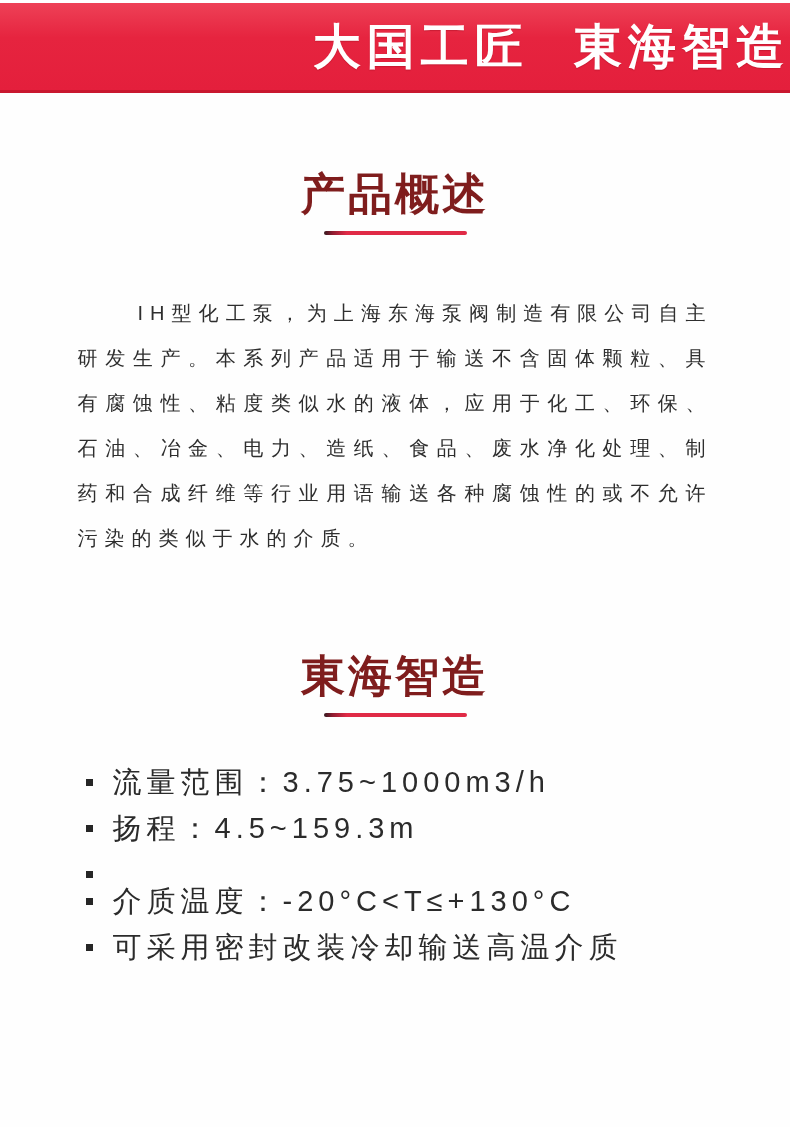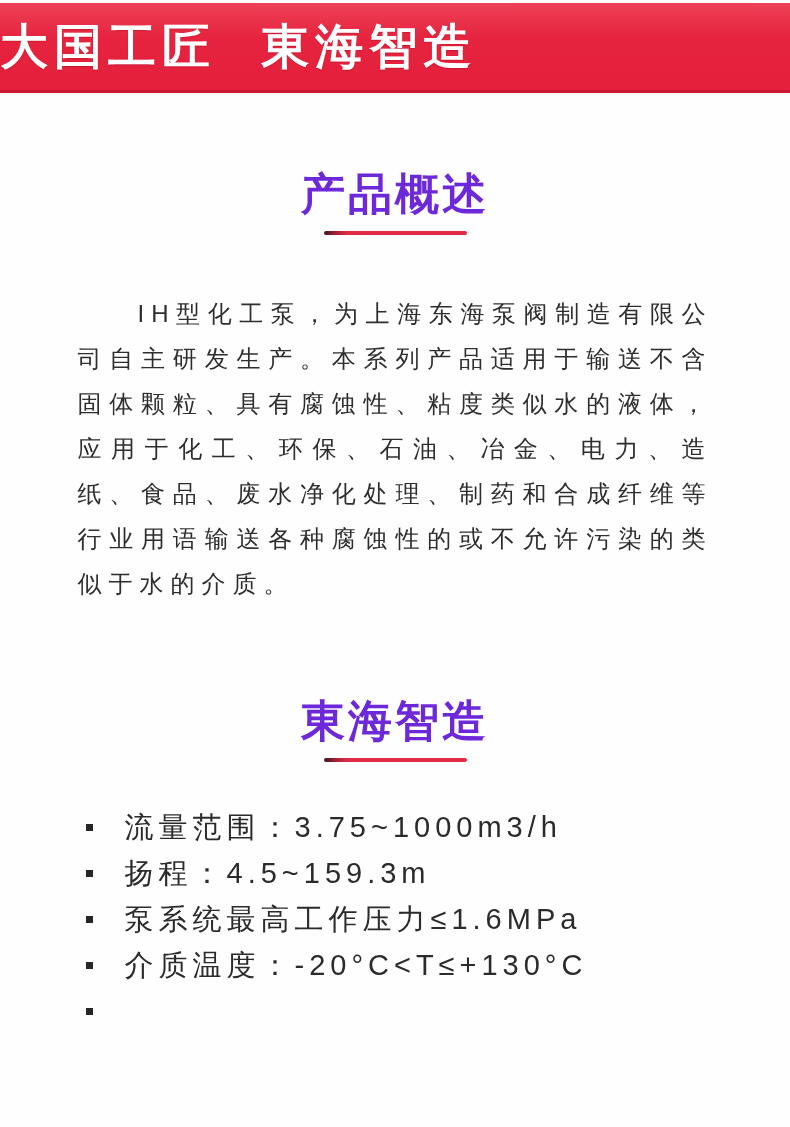--- a/index.html
+++ b/index.html
@@ -17,7 +17,7 @@
     height:87px;
     background:linear-gradient(180deg,#ee4157 0%,#e6243f 40%,#e41f3c 100%);
     border-bottom:3px solid #c9182f;
-    display:flex; align-items:center; justify-content:flex-start;
+    display:flex; align-items:center; justify-content:flex-end;
   }
   .banner-text {
     color:#ffffff;

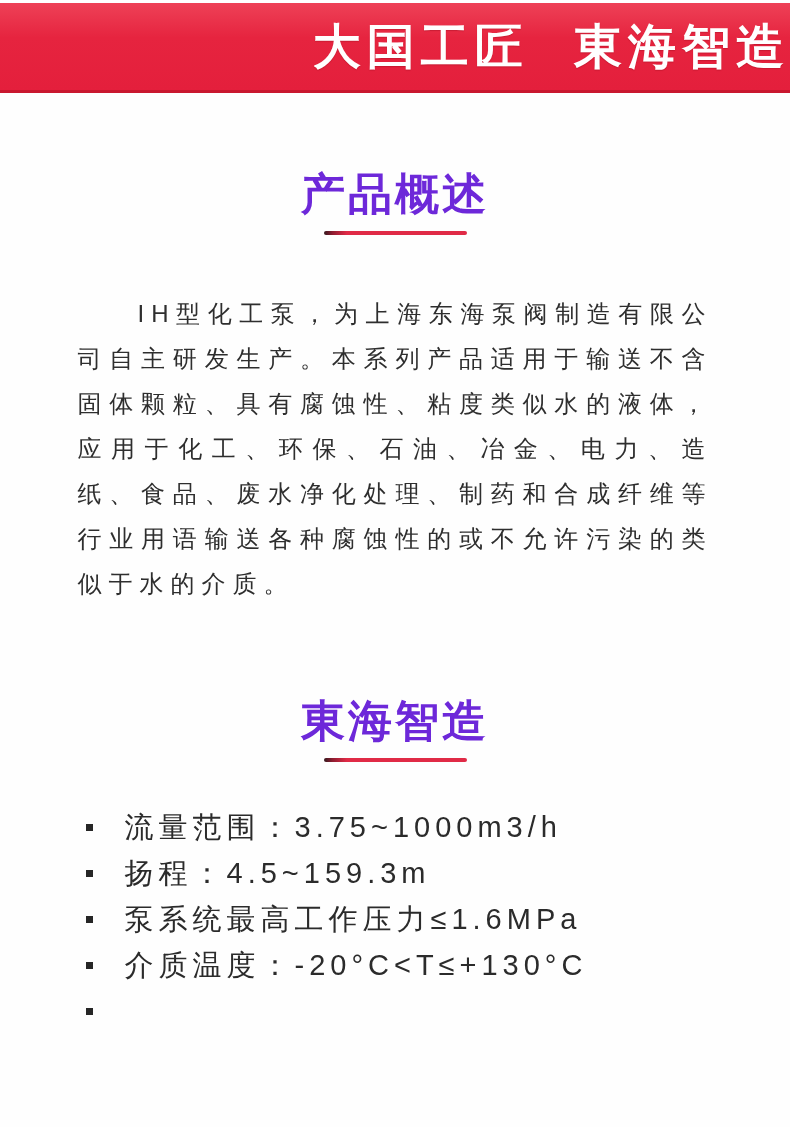--- a/index.html
+++ b/index.html
@@ -35,7 +35,7 @@
     text-align:center;
     font-size:44px;
     font-weight:bold;
-    color:#6d28d9;
+    color:#7f1d1d;
     letter-spacing:3px;
     line-height:50px;
   }

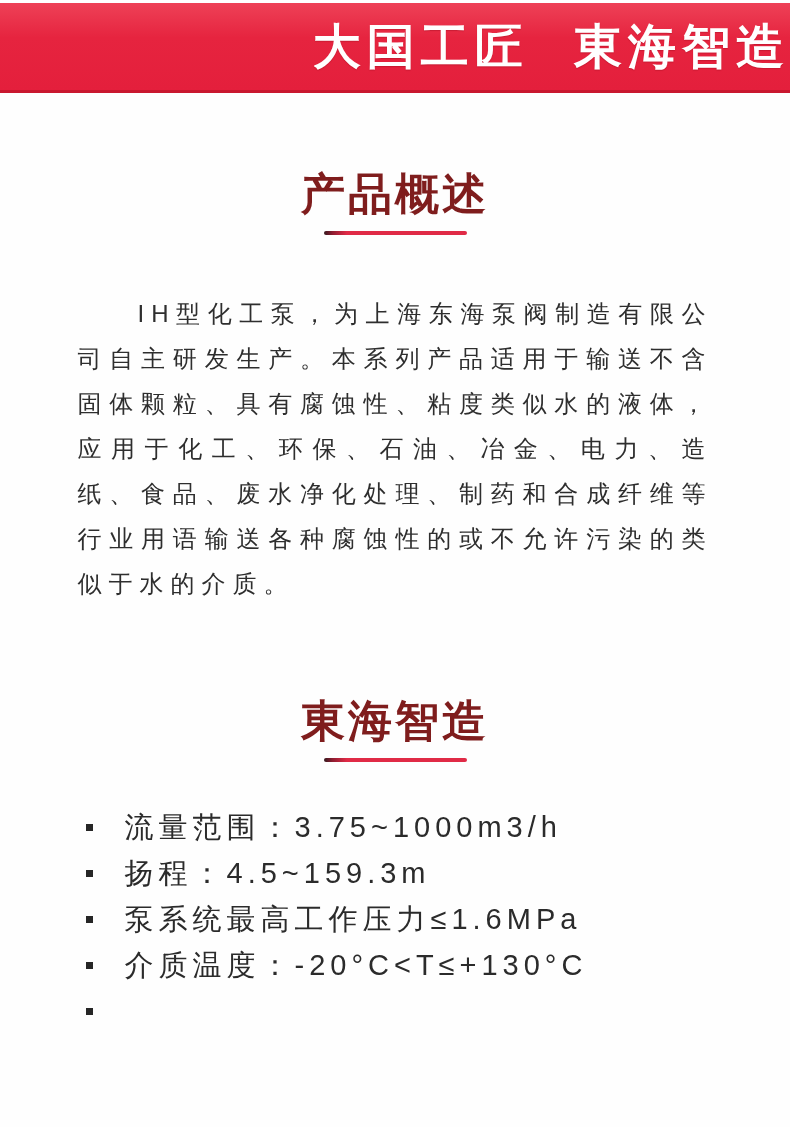--- a/index.html
+++ b/index.html
@@ -52,7 +52,7 @@
   .para {
     width:635px;
     margin:56px auto 10px;
-    font-size:24px;
+    font-size:20px;
     line-height:45px;
     letter-spacing:7px;
     color:#2e2e2e;

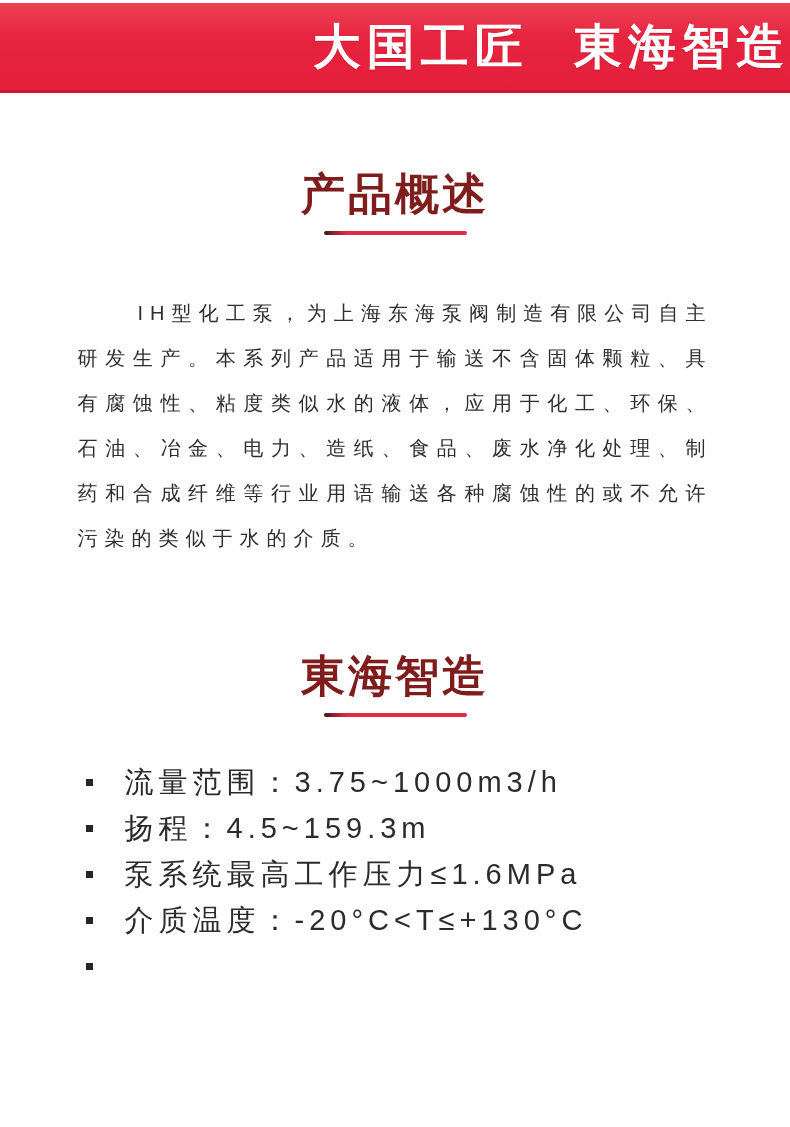--- a/index.html
+++ b/index.html
@@ -74,7 +74,6 @@
     line-height:46px;
     letter-spacing:5px;
     color:#2b2b2b;
-    gap:12px;
   }
   .dot {
     flex:none;

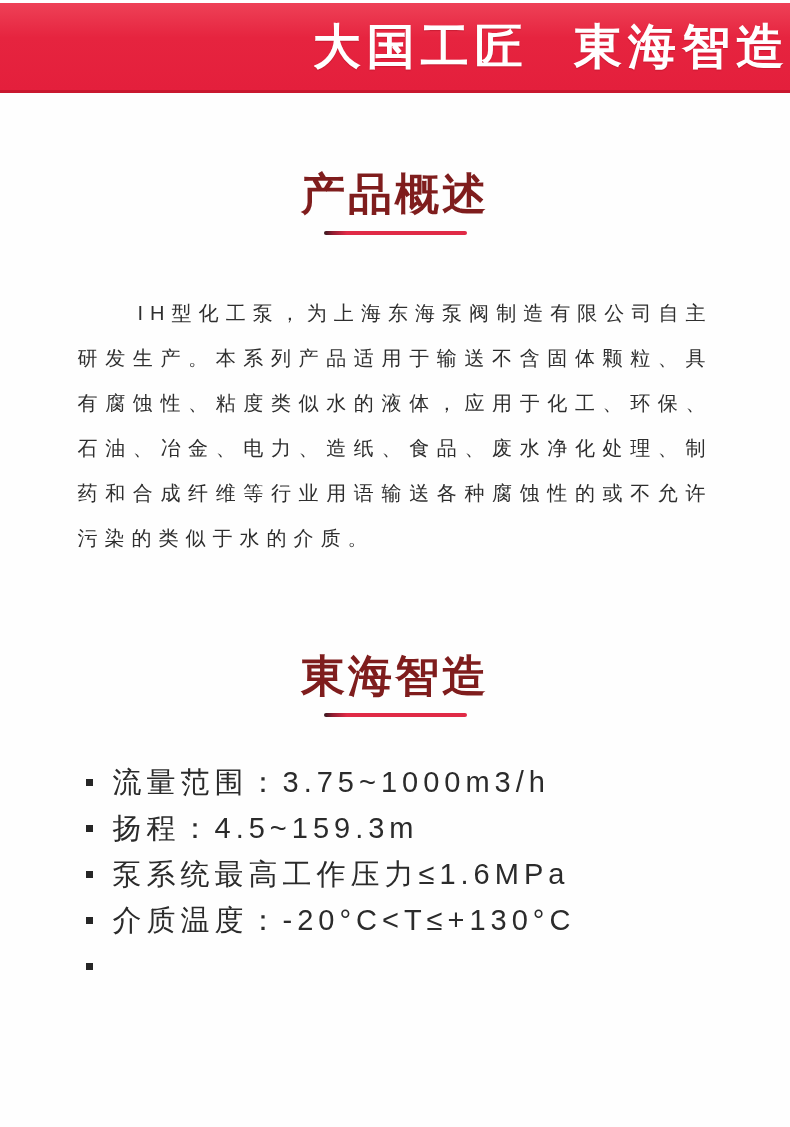--- a/index.html
+++ b/index.html
@@ -112,7 +112,6 @@
       </li>
       <li>
         <span class="dot"></span>
-        <span>泵系统最高工作压力≤1.6MPa</span>
       </li>
       <li>
         <span class="dot"></span>

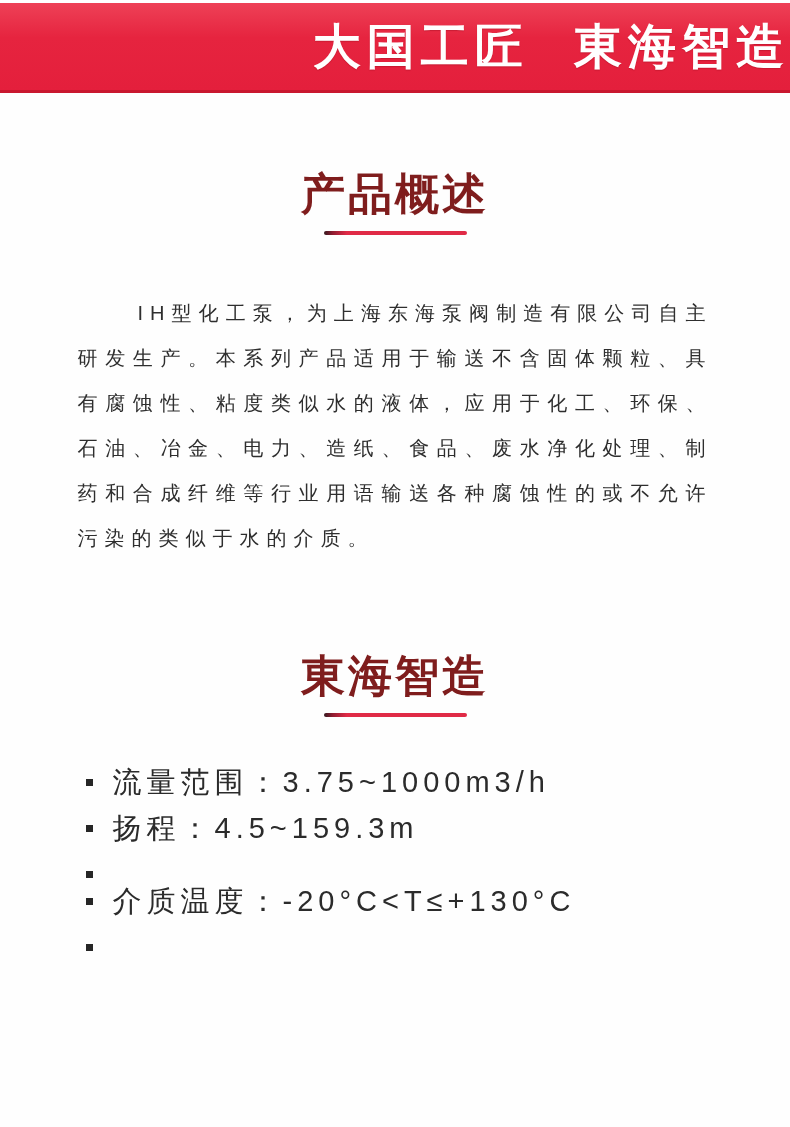--- a/index.html
+++ b/index.html
@@ -119,6 +119,7 @@
       </li>
       <li>
         <span class="dot"></span>
+        <span>可采用密封改装冷却输送高温介质</span>
       </li>
     </ul>
   </div>

